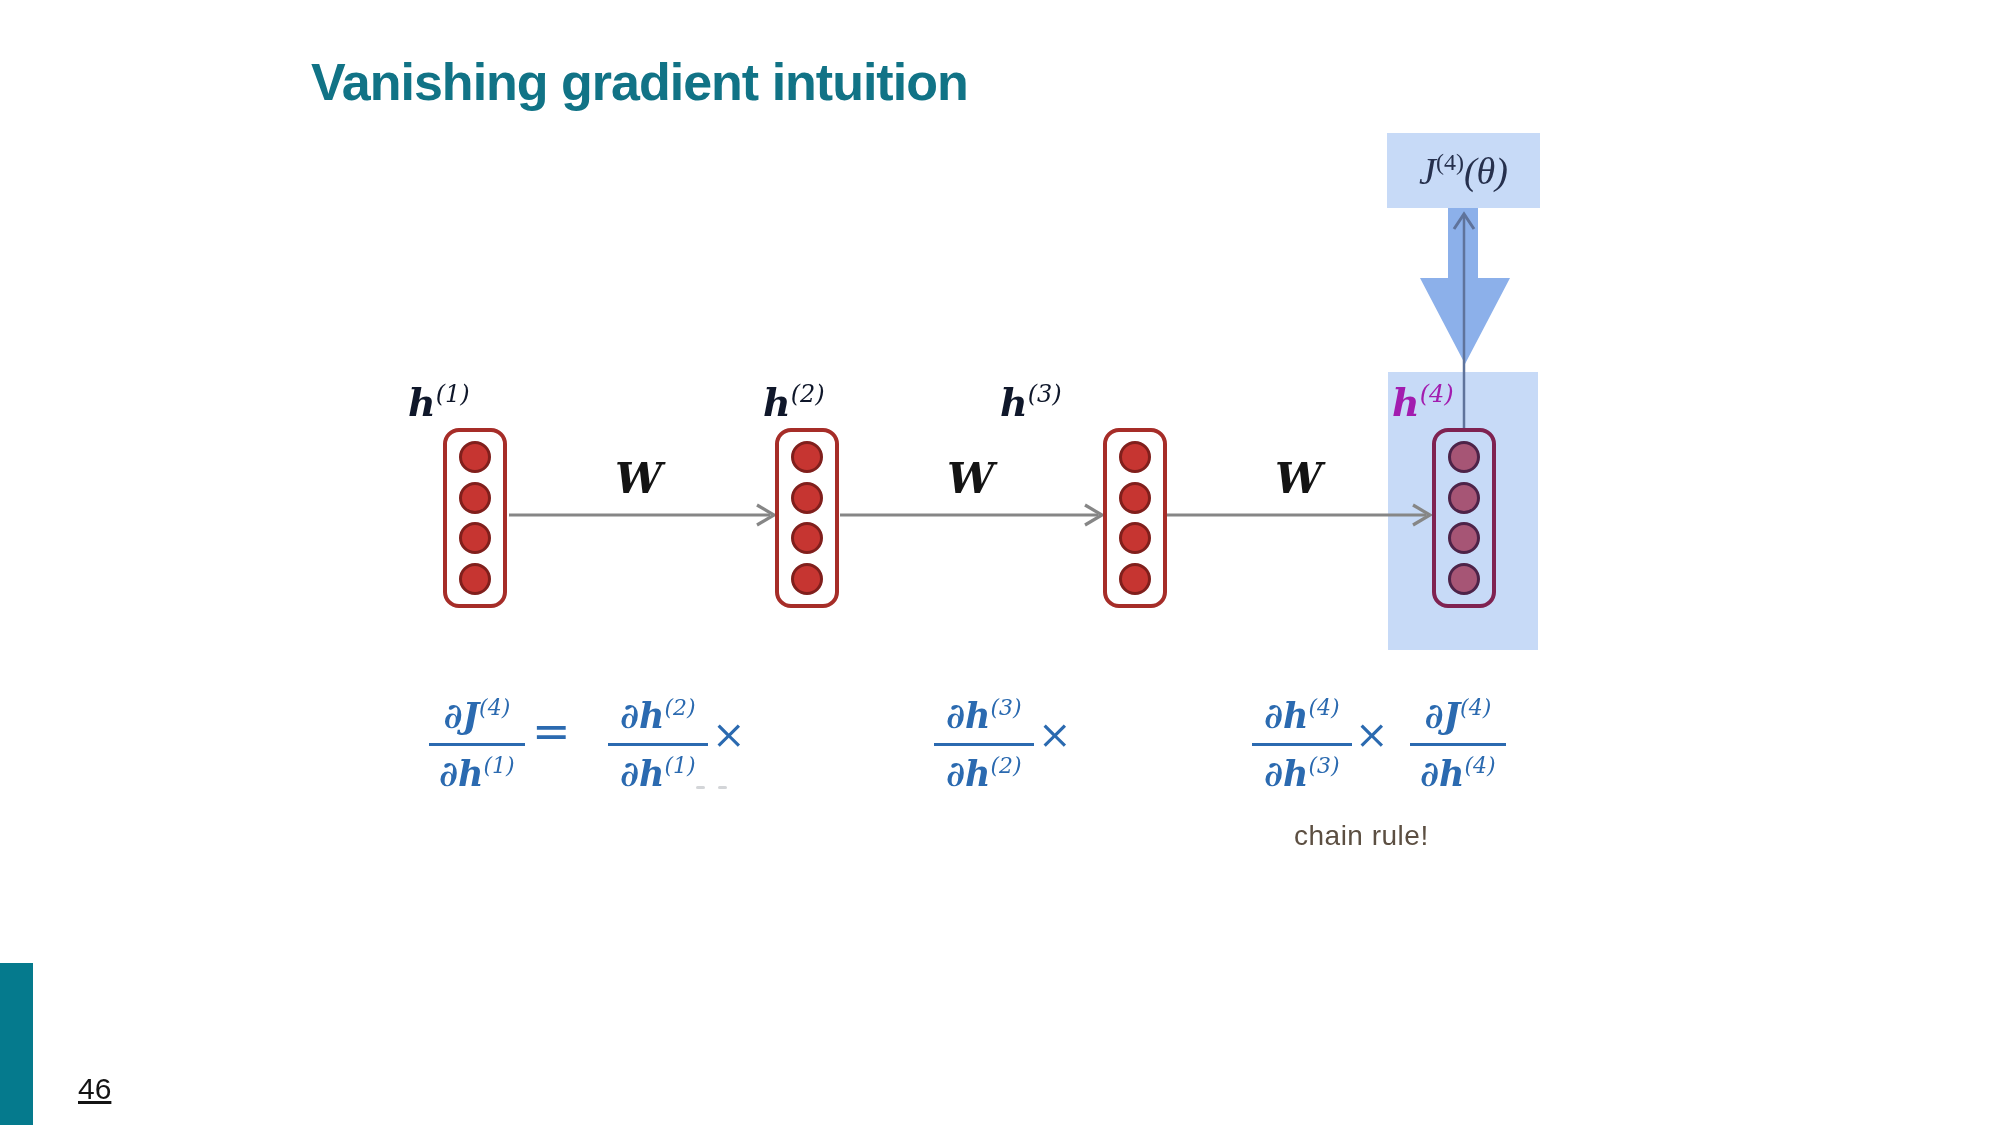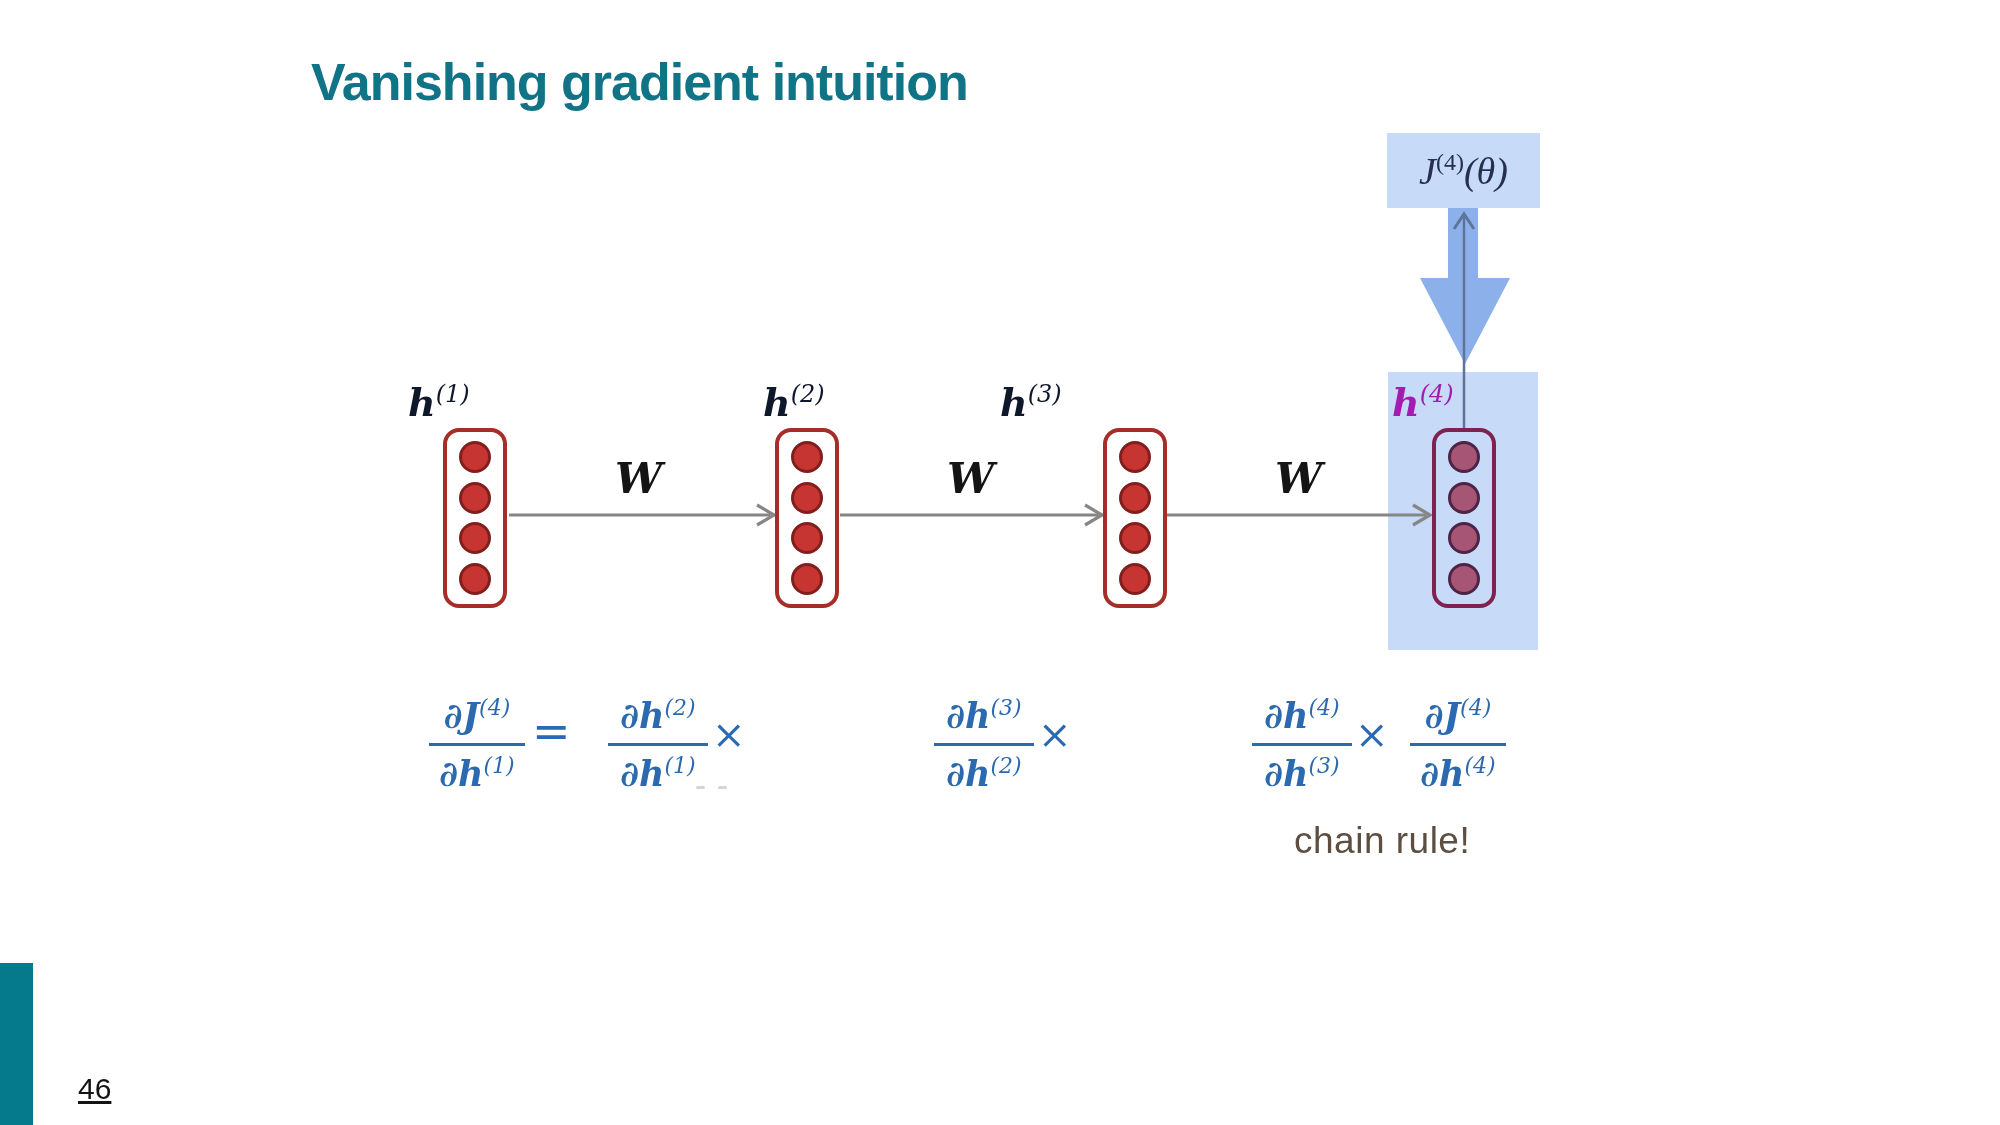--- a/index.html
+++ b/index.html
@@ -51,7 +51,7 @@
           font-family:"DejaVu Serif",serif;line-height:1;}
   .times{position:absolute;top:714px;font-size:40px;color:#2b6ab0;
          font-family:"DejaVu Serif",serif;line-height:1;}
-  .chain-note{position:absolute;left:1294px;top:820px;font-size:37px;color:#5c4f42;
+  .chain-note{position:absolute;left:1294px;top:820px;font-size:28px;color:#5c4f42;
               letter-spacing:0.5px;white-space:nowrap;}
 
   .artifact{position:absolute;top:786px;width:9px;height:3px;border-radius:2px;

